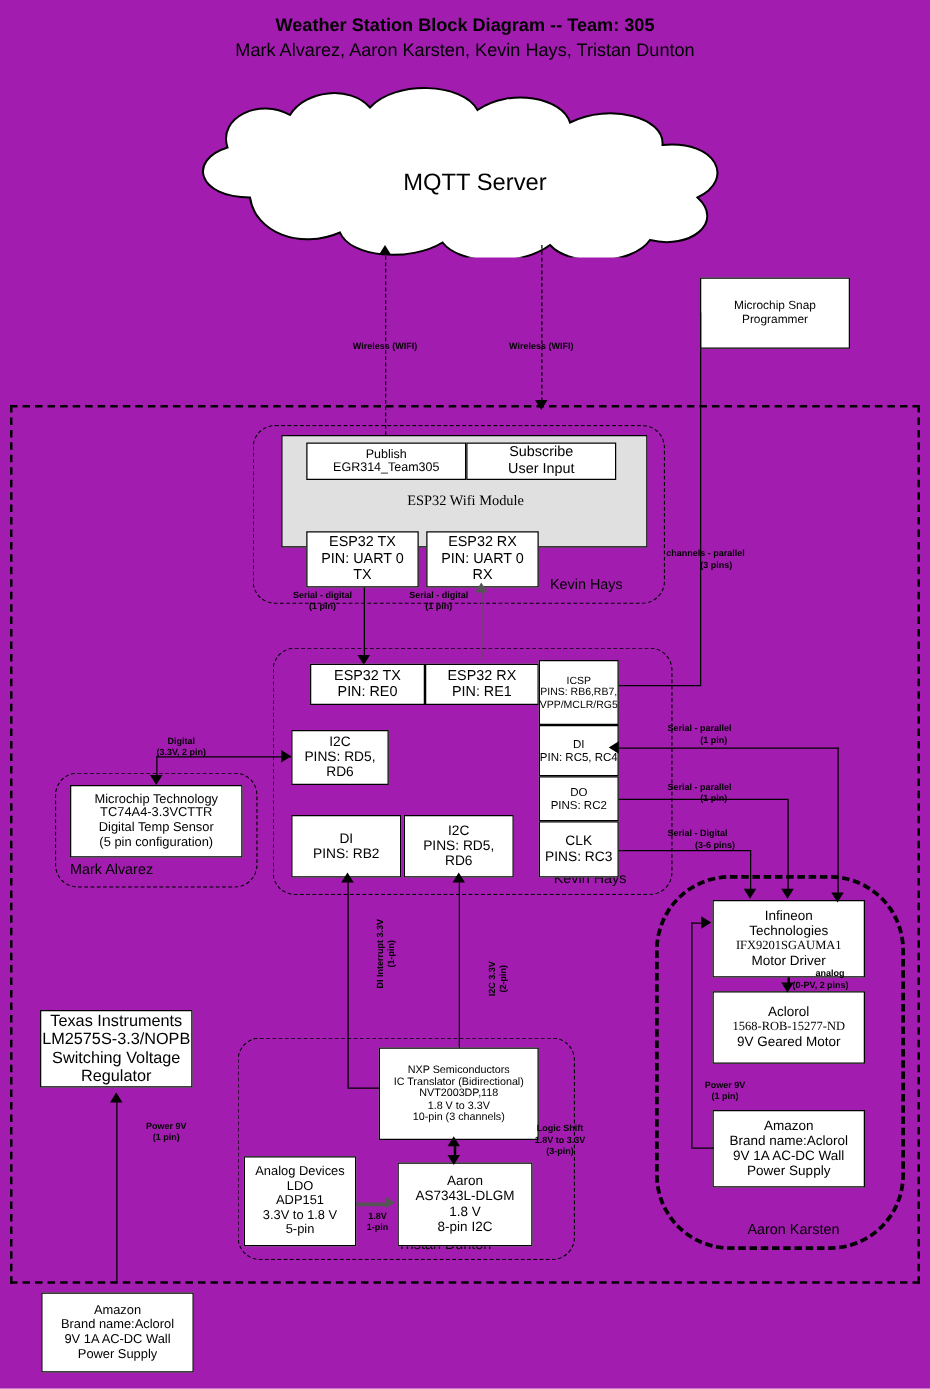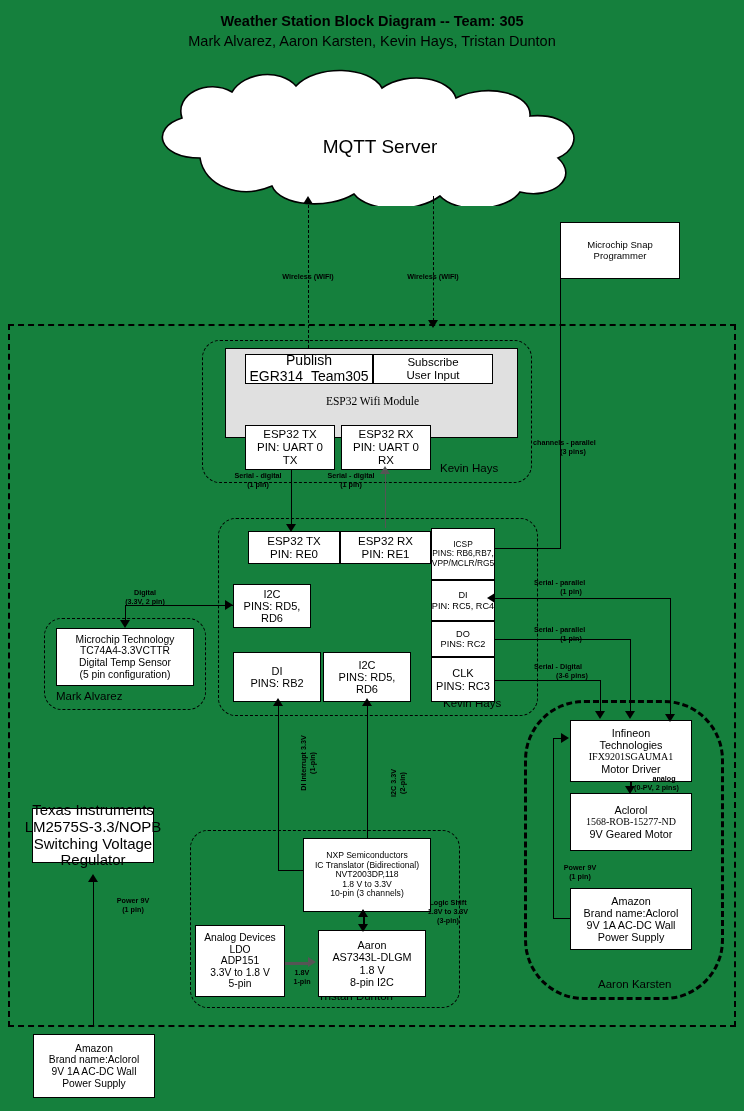--- a/index.html
+++ b/index.html
@@ -4,7 +4,7 @@
 <style>
   html,body{margin:0;padding:0;background:#ffffff;}
   body{font-family:"Liberation Sans", sans-serif; color:#000;}
-  #stage{position:relative;width:744px;height:1111px;overflow:hidden;background:#15803d;}
+  #stage{position:relative;width:744px;height:1111px;overflow:hidden;background:#a21caf;}
 
   .abs{position:absolute;box-sizing:border-box;}
 

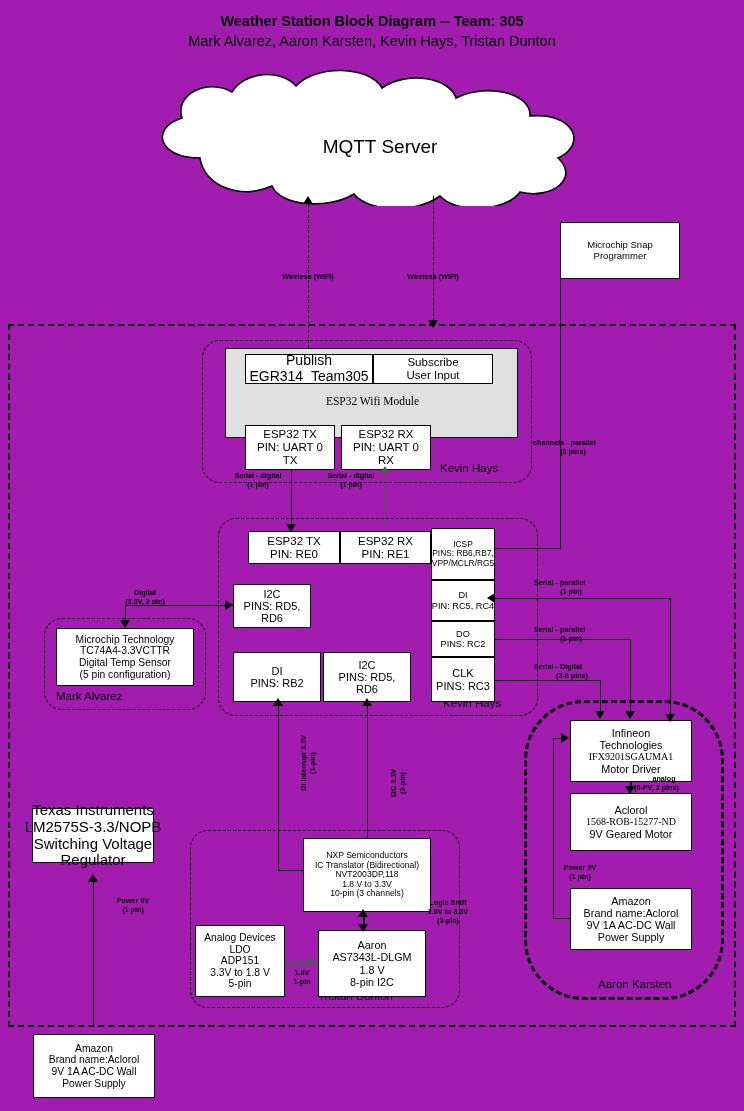--- a/index.html
+++ b/index.html
@@ -105,7 +105,7 @@
     <div class="abs" style="left:0;top:46px;width:293px;text-align:center;font-size:11.5px;">ESP32 Wifi Module</div>
   </div>
 
-  <div class="abs box" style="left:245px;top:354px;width:128px;height:30px;font-size:14px;">
+  <div class="abs box" style="left:245px;top:354px;width:128px;height:30px;font-size:10px;">
     <span class="ln">Publish</span>
     <span class="ln">EGR314_Team305</span>
   </div>

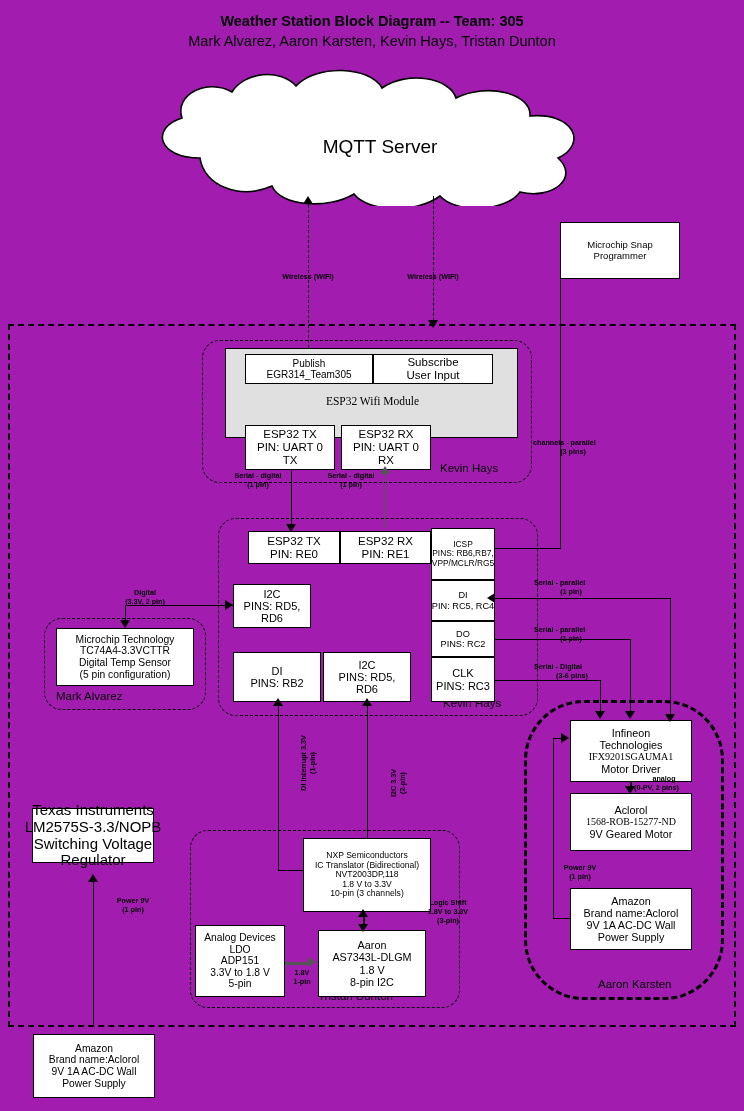--- a/index.html
+++ b/index.html
@@ -210,7 +210,7 @@
     <div>(3.3V, 2 pin)</div>
   </div>
 
-  <div class="abs box" style="left:32px;top:808px;width:122px;height:55px;font-size:15px;">
+  <div class="abs box" style="left:32px;top:808px;width:122px;height:62px;font-size:13px;">
     <span class="ln">Texas Instruments</span>
     <span class="ln">LM2575S-3.3/NOPB</span>
     <span class="ln">Switching Voltage</span>

